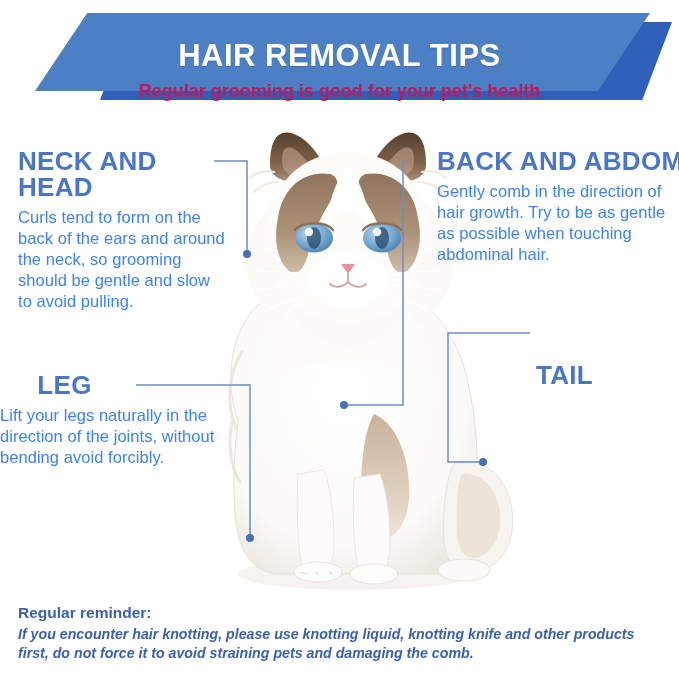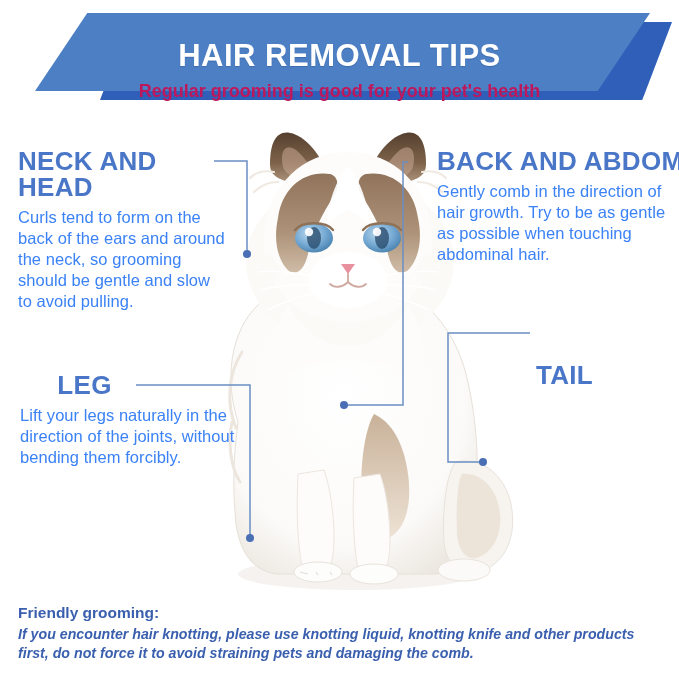--- a/index.html
+++ b/index.html
@@ -60,7 +60,7 @@
   .c-back h3{white-space:nowrap;}
   .c-tail{left:470px;top:322px;width:205px;}
   .c-tail h3{text-align:right;padding-right:82px;margin-top:40px;}
-  .c-leg{left:20px;top:372px;width:215px;}
+  .c-leg{left:0;top:372px;width:215px;}
   .c-leg h3{text-align:center;padding-right:86px;}
 
   

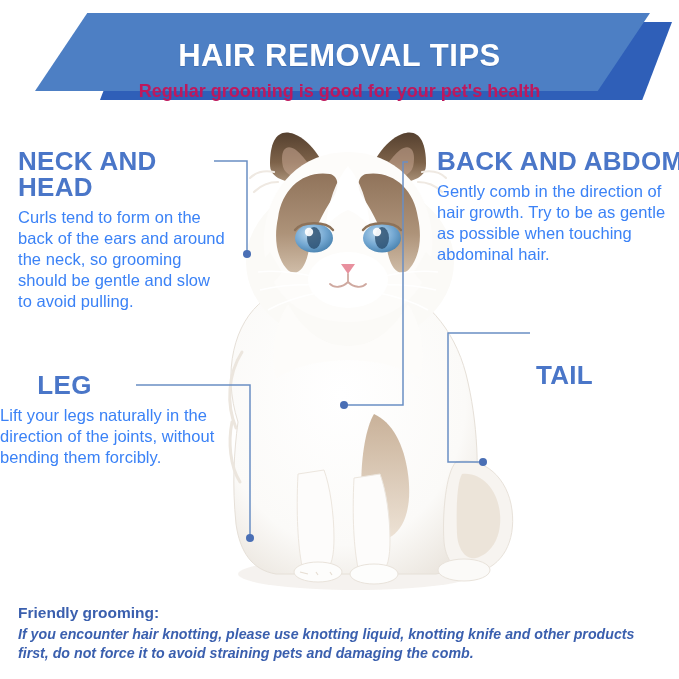--- a/index.html
+++ b/index.html
@@ -236,7 +236,7 @@
 
   <div class="callout c-leg">
     <h3>LEG</h3>
-    <p>Lift your legs naturally in the direction of the joints, without bending them forcibly.</p>
+    <p>Lift your legs naturally in the direction of the joints, without bending avoid forcibly.</p>
   </div>
 
   <div class="footer">

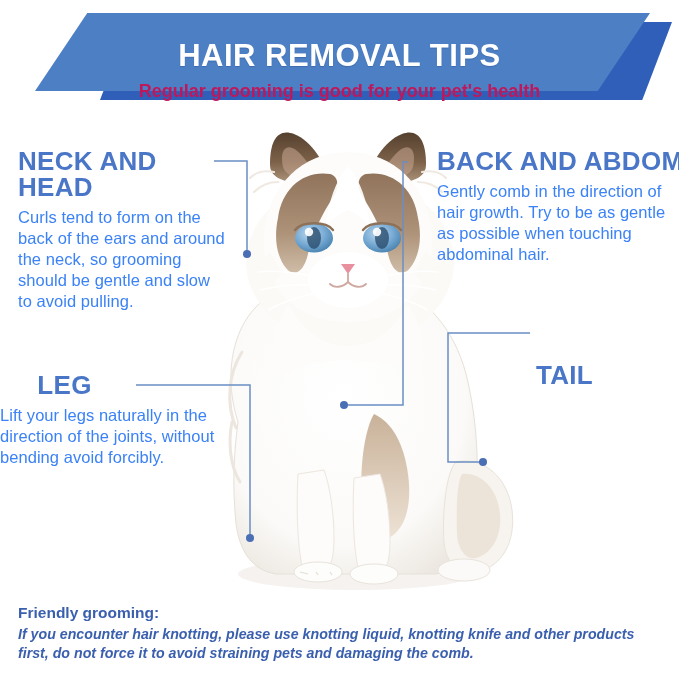--- a/index.html
+++ b/index.html
@@ -240,7 +240,7 @@
   </div>
 
   <div class="footer">
-    <div class="f-title">Friendly grooming:</div>
+    <div class="f-title">Regular reminder:</div>
     <div class="f-body">If you encounter hair knotting, please use knotting liquid, knotting knife and other products</div>
     <div class="f-body">first, do not force it to avoid straining pets and damaging the comb.</div>
   </div>

